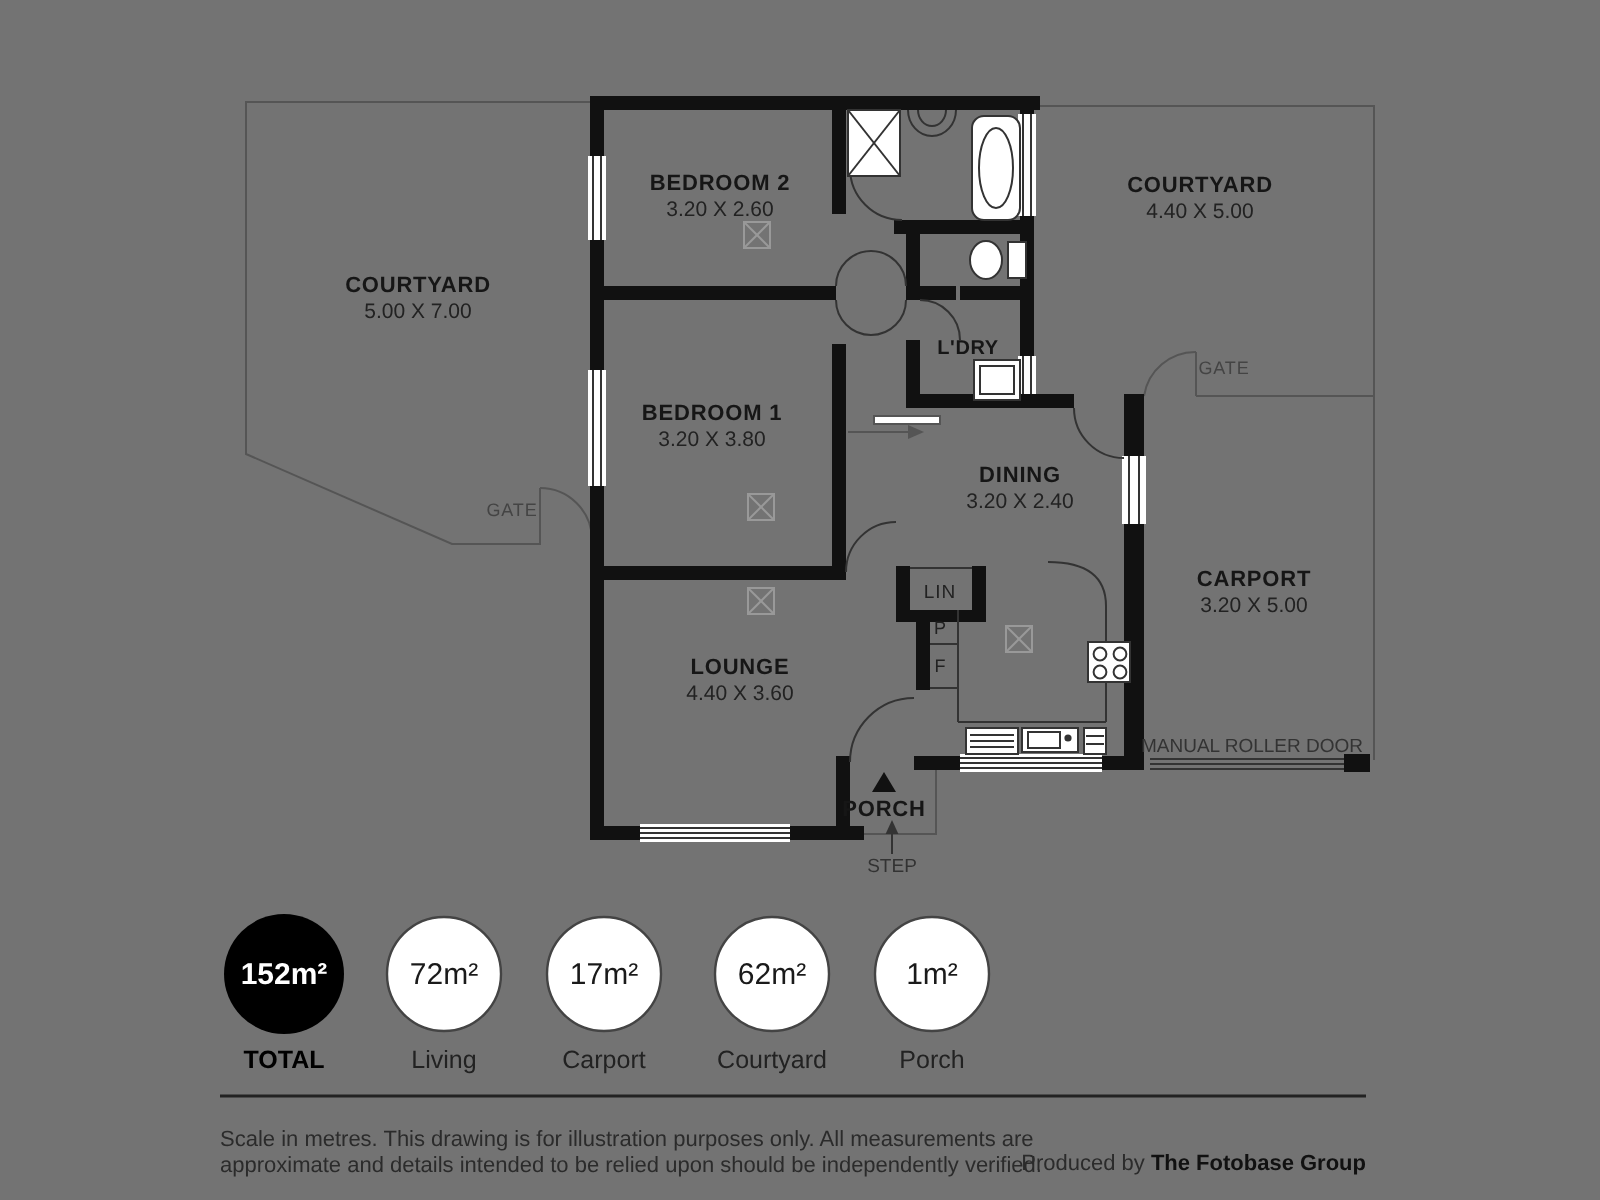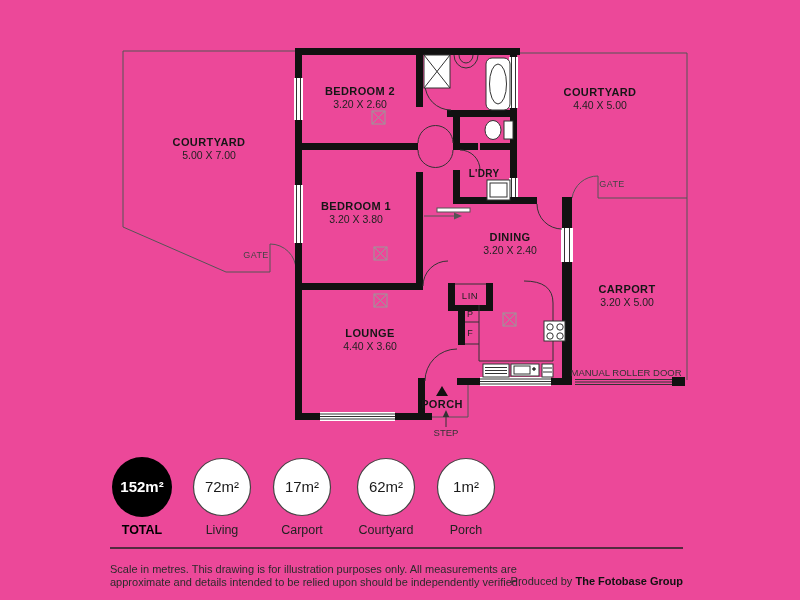--- a/index.html
+++ b/index.html
@@ -3,7 +3,7 @@
 <meta charset="utf-8">
 <style>
   html,body { margin:0; padding:0; background:#fff; }
-  .stage { position:relative; width:800px; height:600px; background:#ec4899; overflow:hidden;
+  .stage { position:relative; width:800px; height:600px; background:#737373; overflow:hidden;
            font-family:"Liberation Sans", sans-serif; }
   svg { position:absolute; left:0; top:0; }
   text { font-family:"Liberation Sans", sans-serif; }

